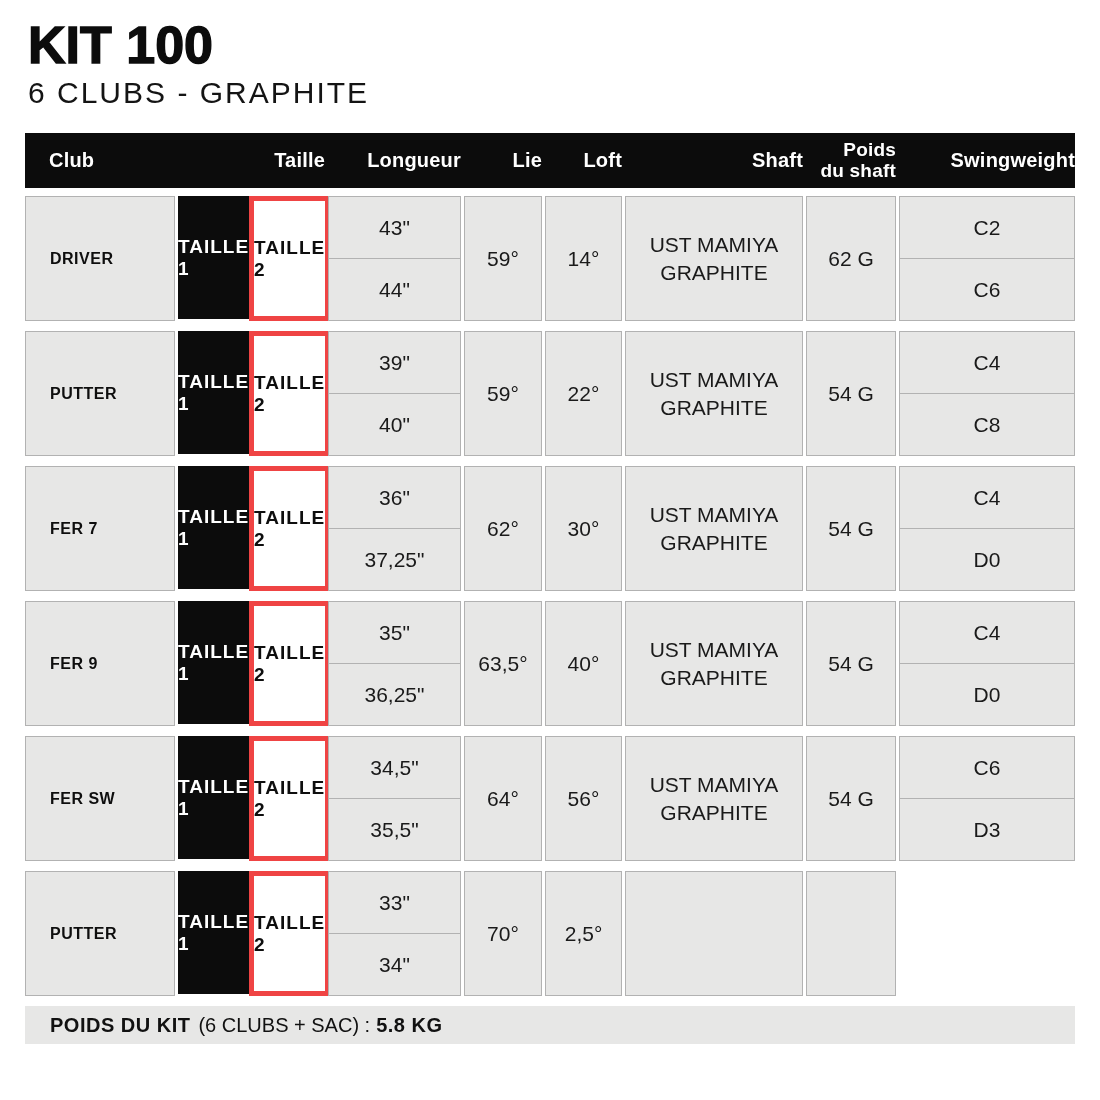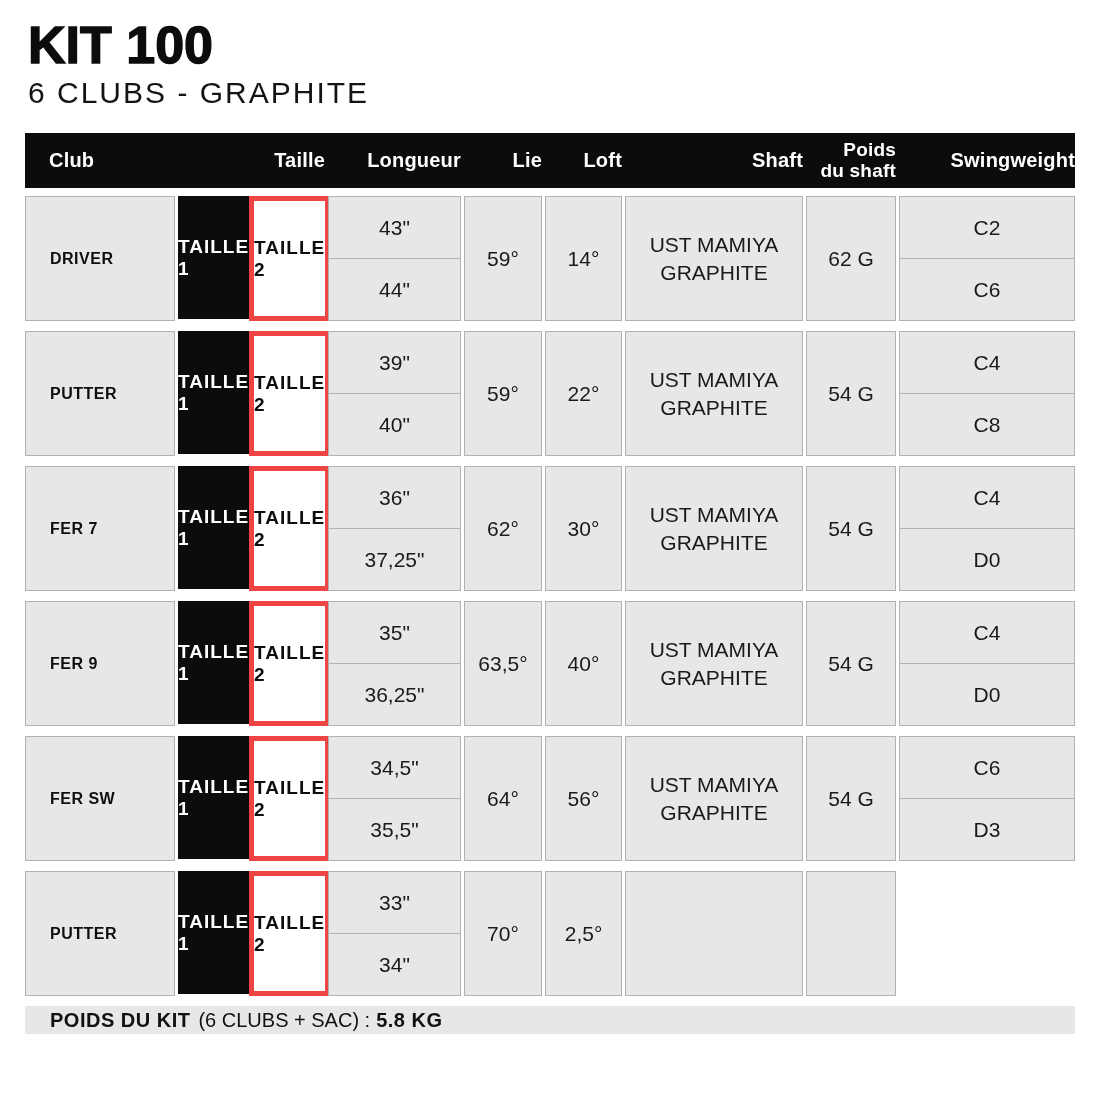--- a/index.html
+++ b/index.html
@@ -45,7 +45,7 @@
   .shaft-cell { text-align:center; line-height:1.3; padding:16px 10px; }
 
   
-  .footer-bar { height:28px; background:#e7e7e6; display:flex;
+  .footer-bar { height:38px; background:#e7e7e6; display:flex;
                 align-items:center; padding-left:25px; font-size:20px; color:#111; }
   .footer-bar .b { font-weight:700; letter-spacing:0.5px; }
   .footer-bar .r { font-weight:400; margin:0 6px 0 8px; }

